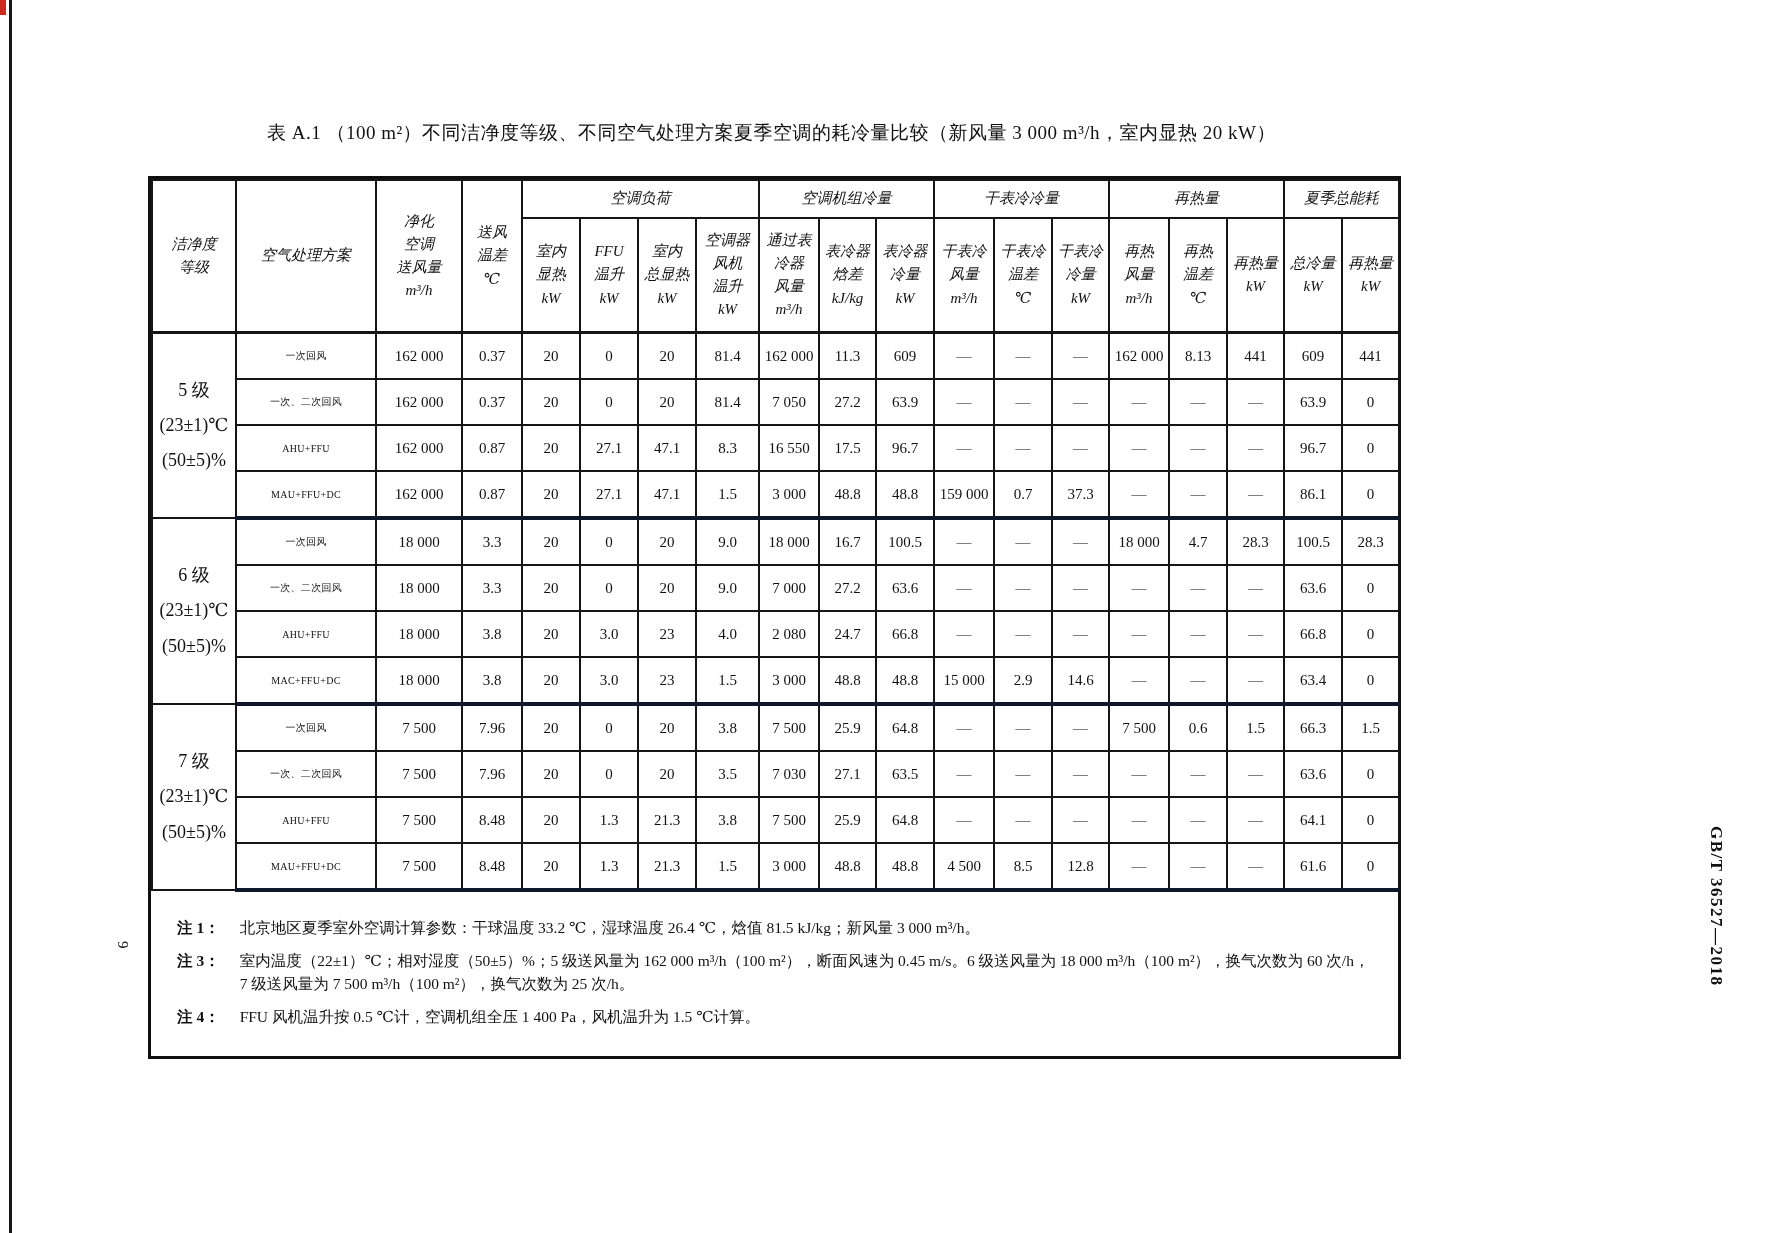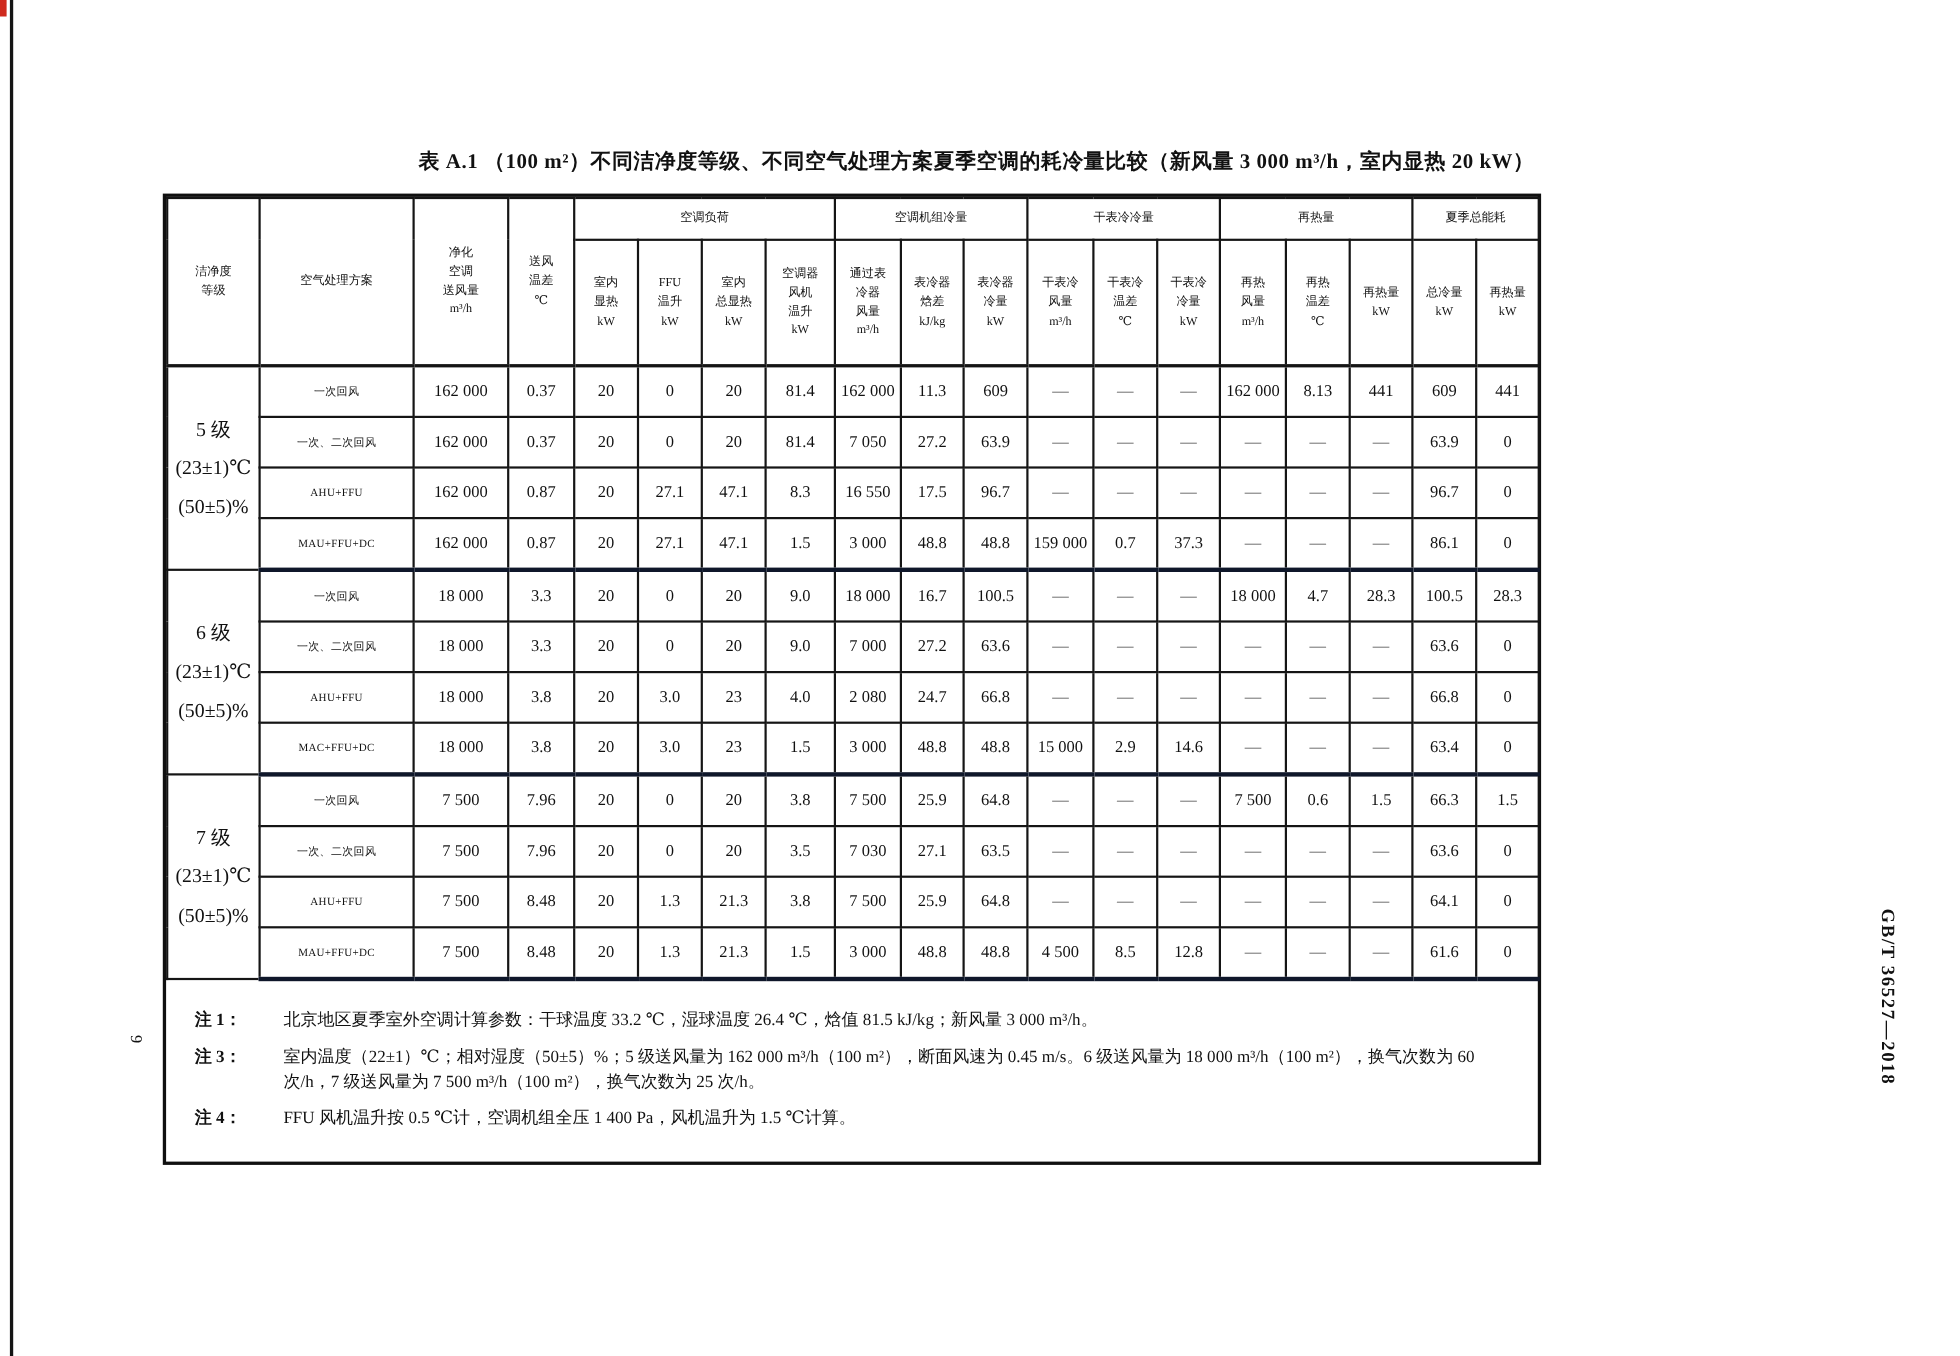--- a/index.html
+++ b/index.html
@@ -12,8 +12,8 @@
   .scan-mark { position:absolute; left:0; top:0; width:6px; height:15px; background:#cf2a1e; }
 
   .doc-title {
-    position:absolute; top:134px; left:148px; width:1247px;
-    text-align:right; font-size:19px; font-weight:bold; letter-spacing:0.5px;
+    position:absolute; top:120px; left:148px; width:1247px;
+    text-align:center; font-size:19px; font-weight:normal; letter-spacing:0.5px;
     white-space:nowrap;
   }
 

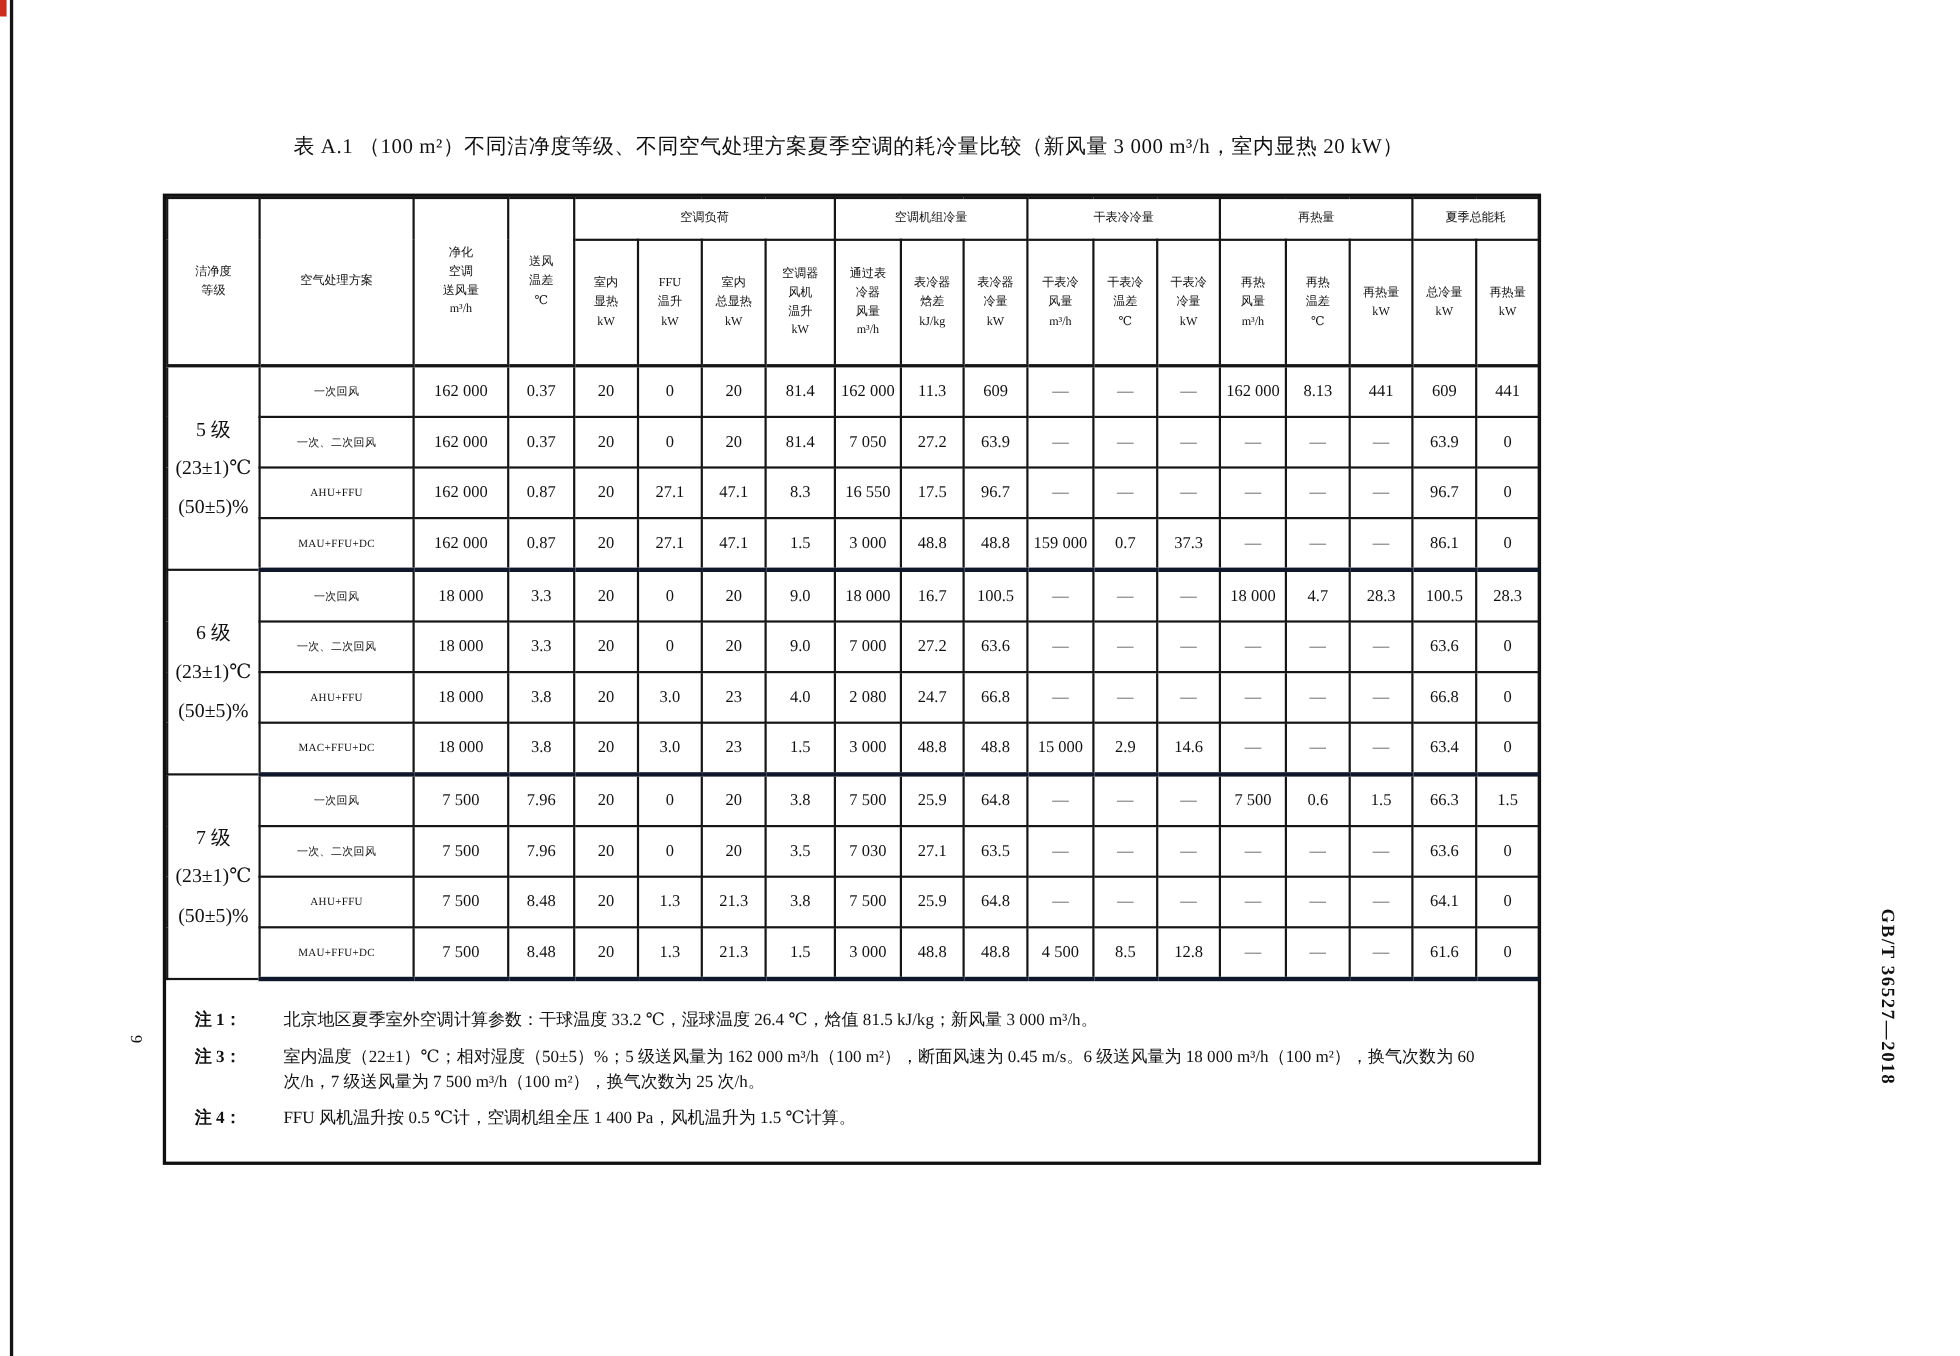--- a/index.html
+++ b/index.html
@@ -27,7 +27,7 @@
     border:2px solid #151515; text-align:center; vertical-align:middle;
     font-weight:normal; padding:0 1px; overflow:hidden;
   }
-  thead th { font-size:11px; line-height:1.55; white-space:pre-line; }
+  thead th { font-size:15px; line-height:1.55; white-space:pre-line;font-style:italic; }
   thead tr.r1 th { height:36px; }
   thead tr.r2 th { height:112px; border-bottom:3px solid #151515; }
   thead th.h-span { border-bottom:3px solid #151515; }

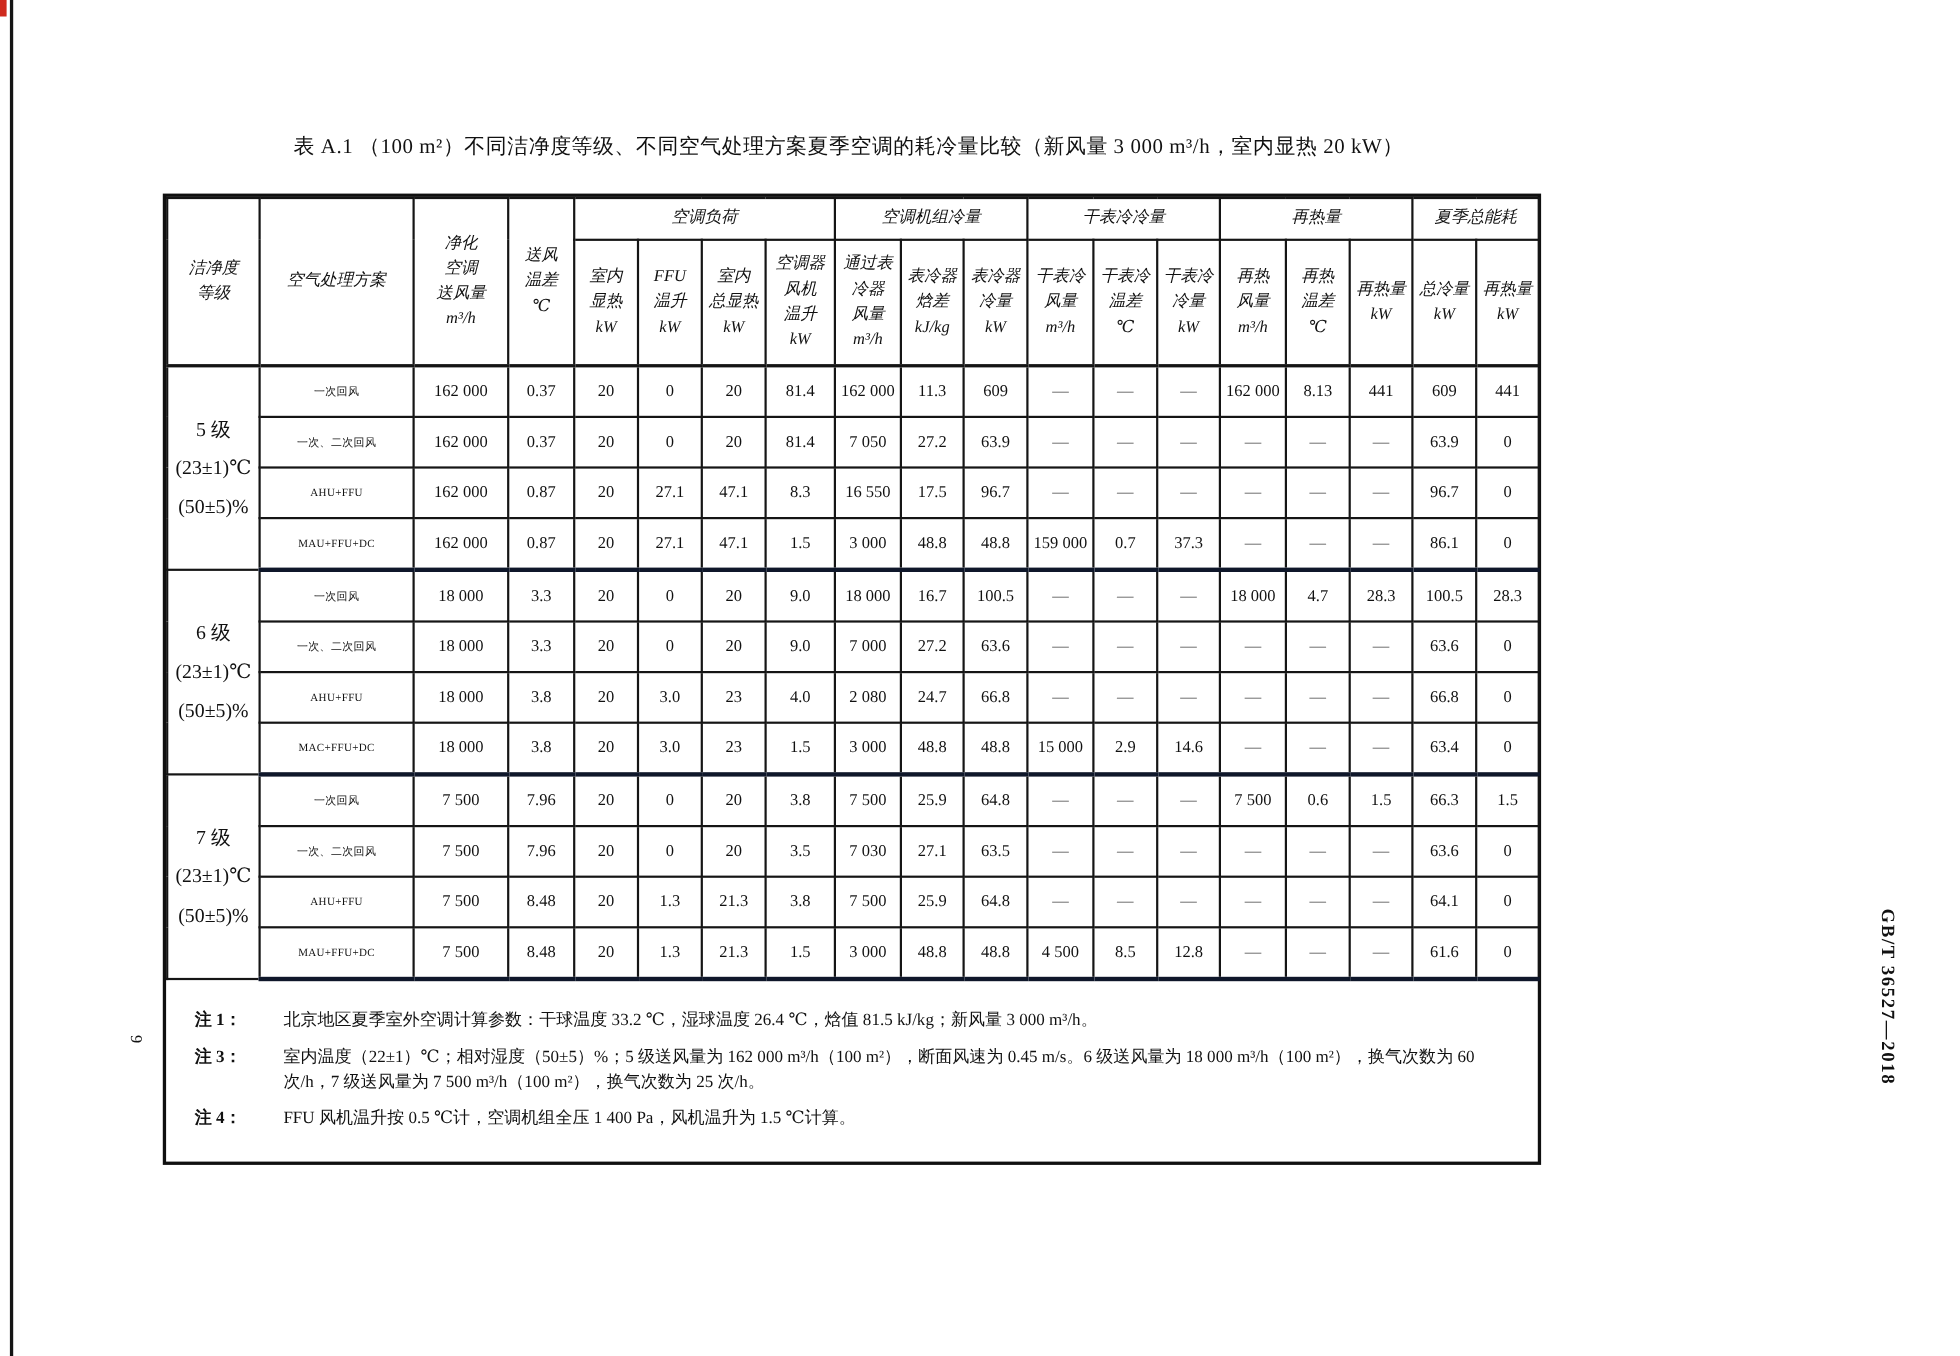--- a/index.html
+++ b/index.html
@@ -40,7 +40,7 @@
   .notes { padding:14px 22px 16px 26px; font-size:15.5px; line-height:1.45; }
   .note { display:flex; align-items:baseline; margin:11px 0; }
   .note .nlab { font-weight:bold; white-space:nowrap; margin-right:20px; }
-  .note .ntext { flex:1;margin-left:18px; }
+  .note .ntext { flex:1; }
 
   .side-right {
     position:absolute; top:826px; left:1726px;

